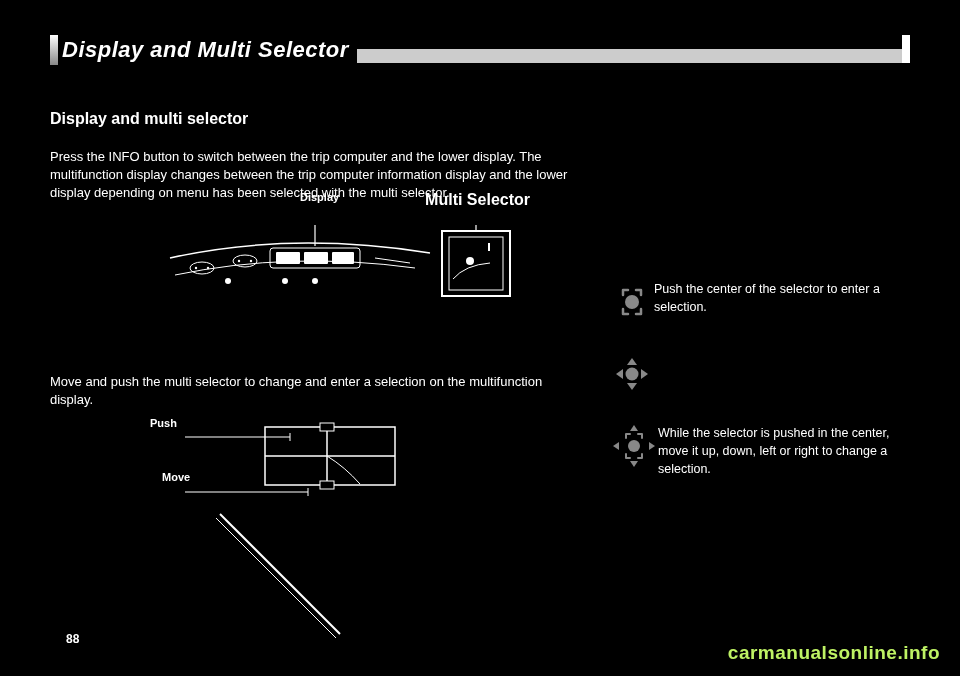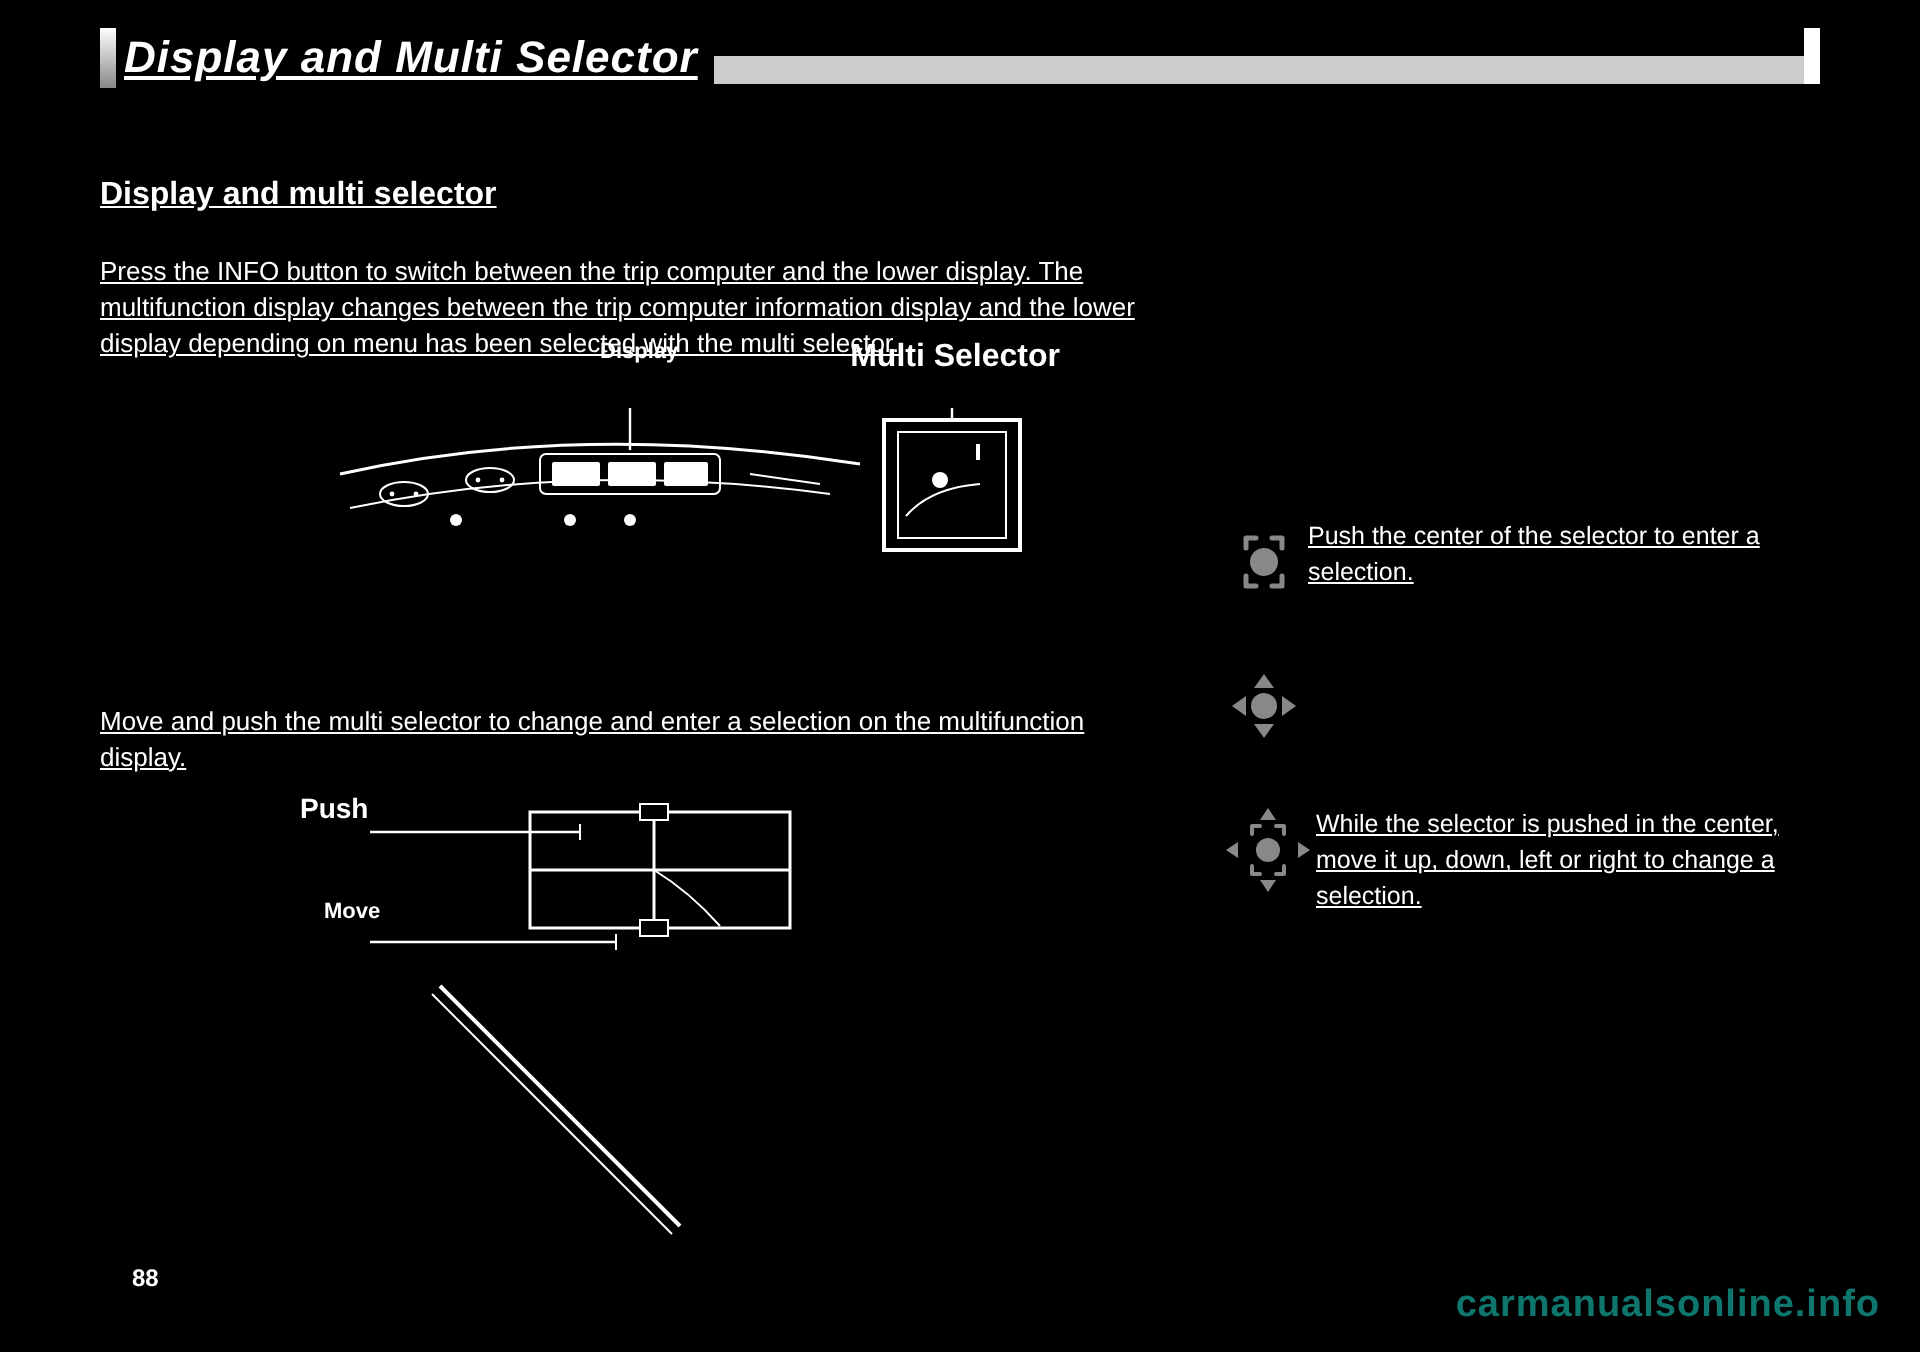--- a/index.html
+++ b/index.html
@@ -13,10 +13,9 @@
       overflow: hidden;
     }
     .page-container {
-      padding: 14px 50px 20px 50px;
+      padding: 35px 50px 20px 50px;
       position: relative;
       height: 100%;
-      text-decoration: underline;
     }
     .header-bar {
       display: flex;

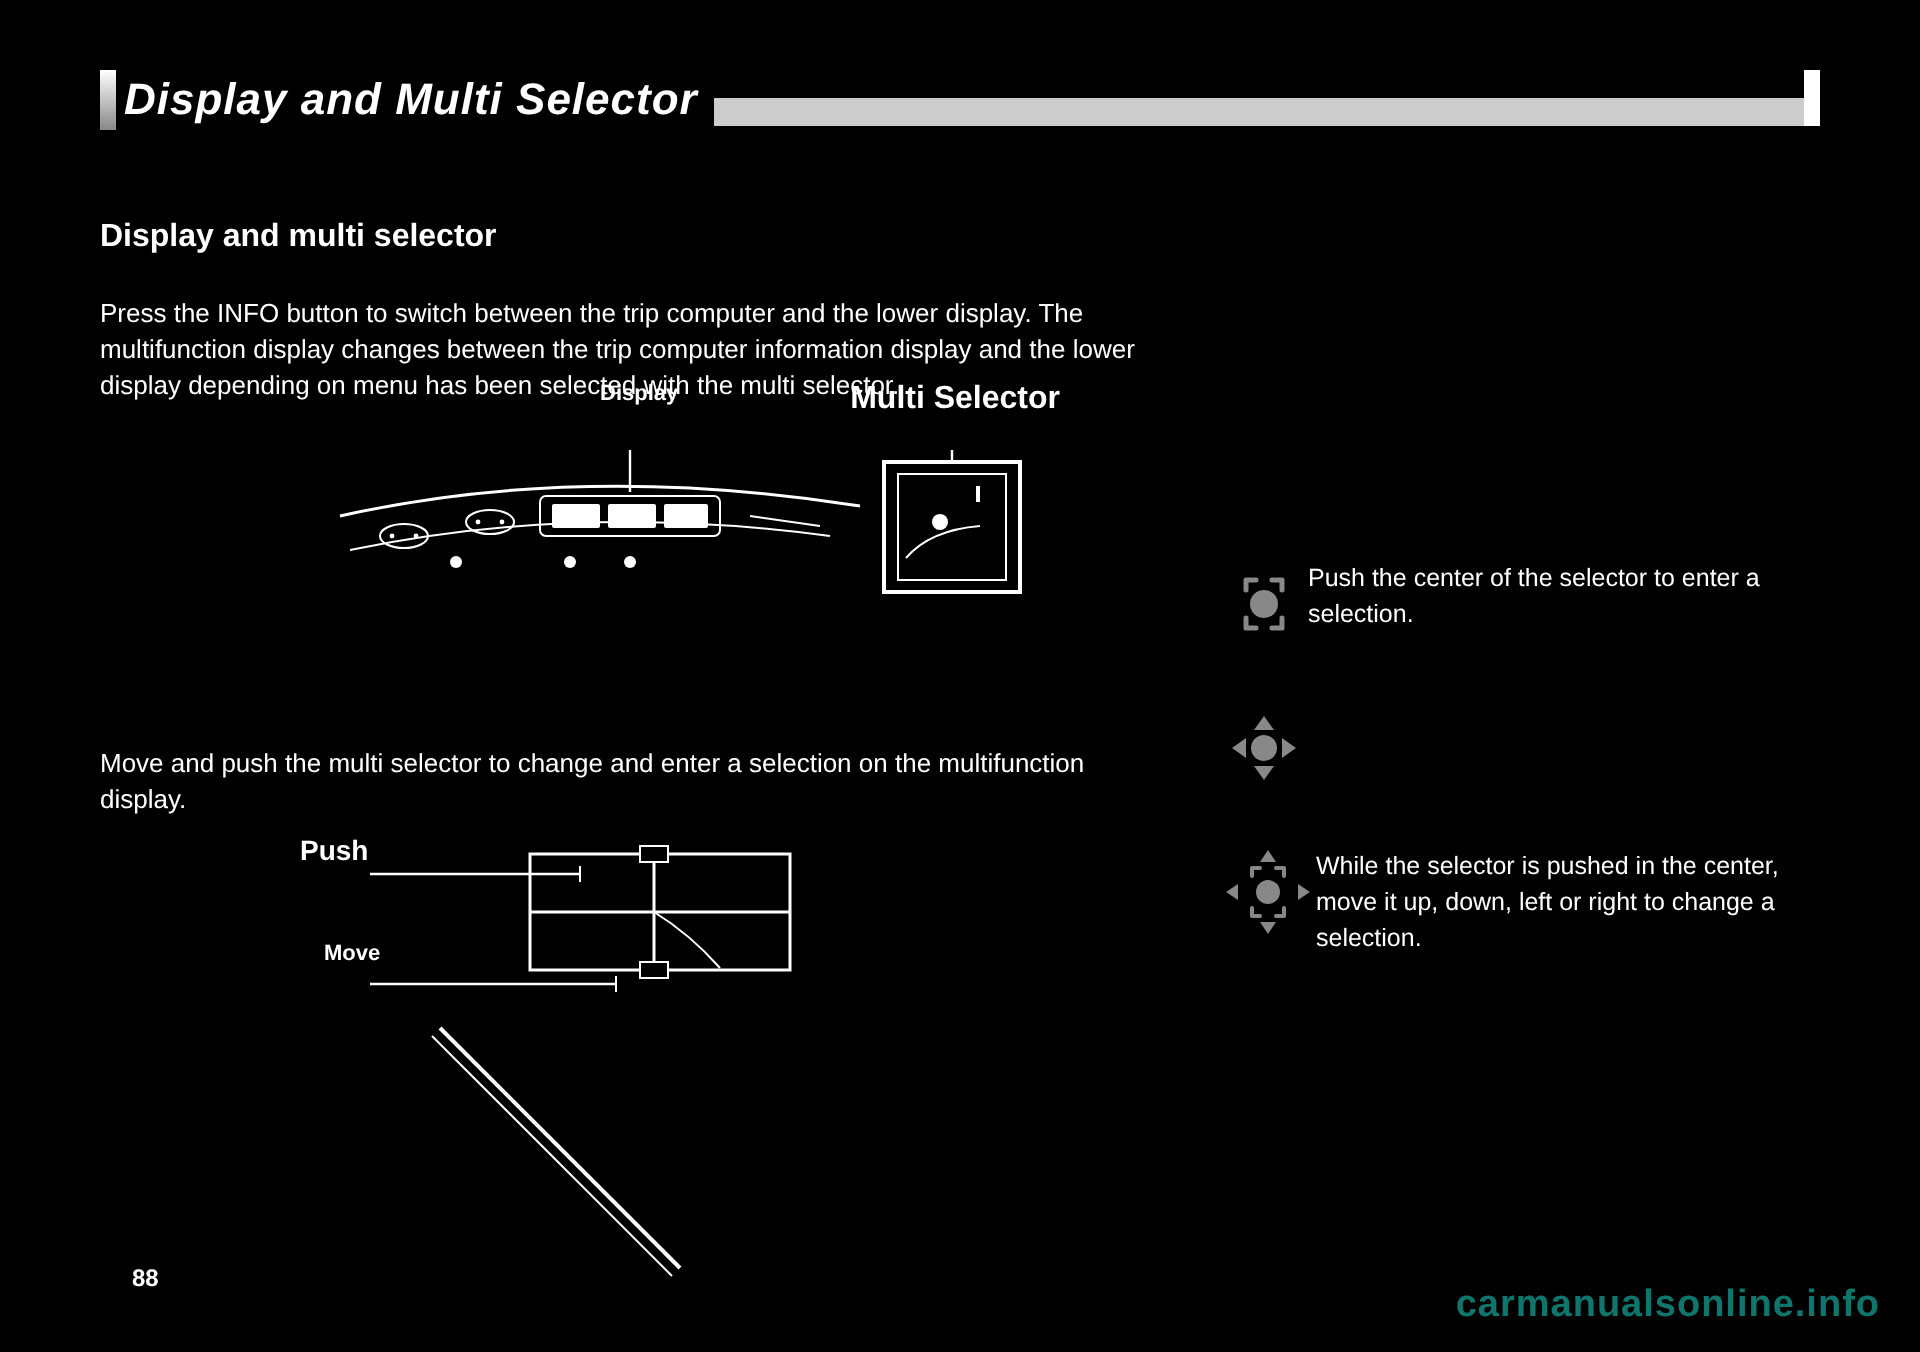--- a/index.html
+++ b/index.html
@@ -100,7 +100,7 @@
       position: absolute;
       top: -2px;
       left: 0;
-      font-size: 14px;
+      font-size: 11px;
       font-weight: bold;
     }
     .ms-label-move {

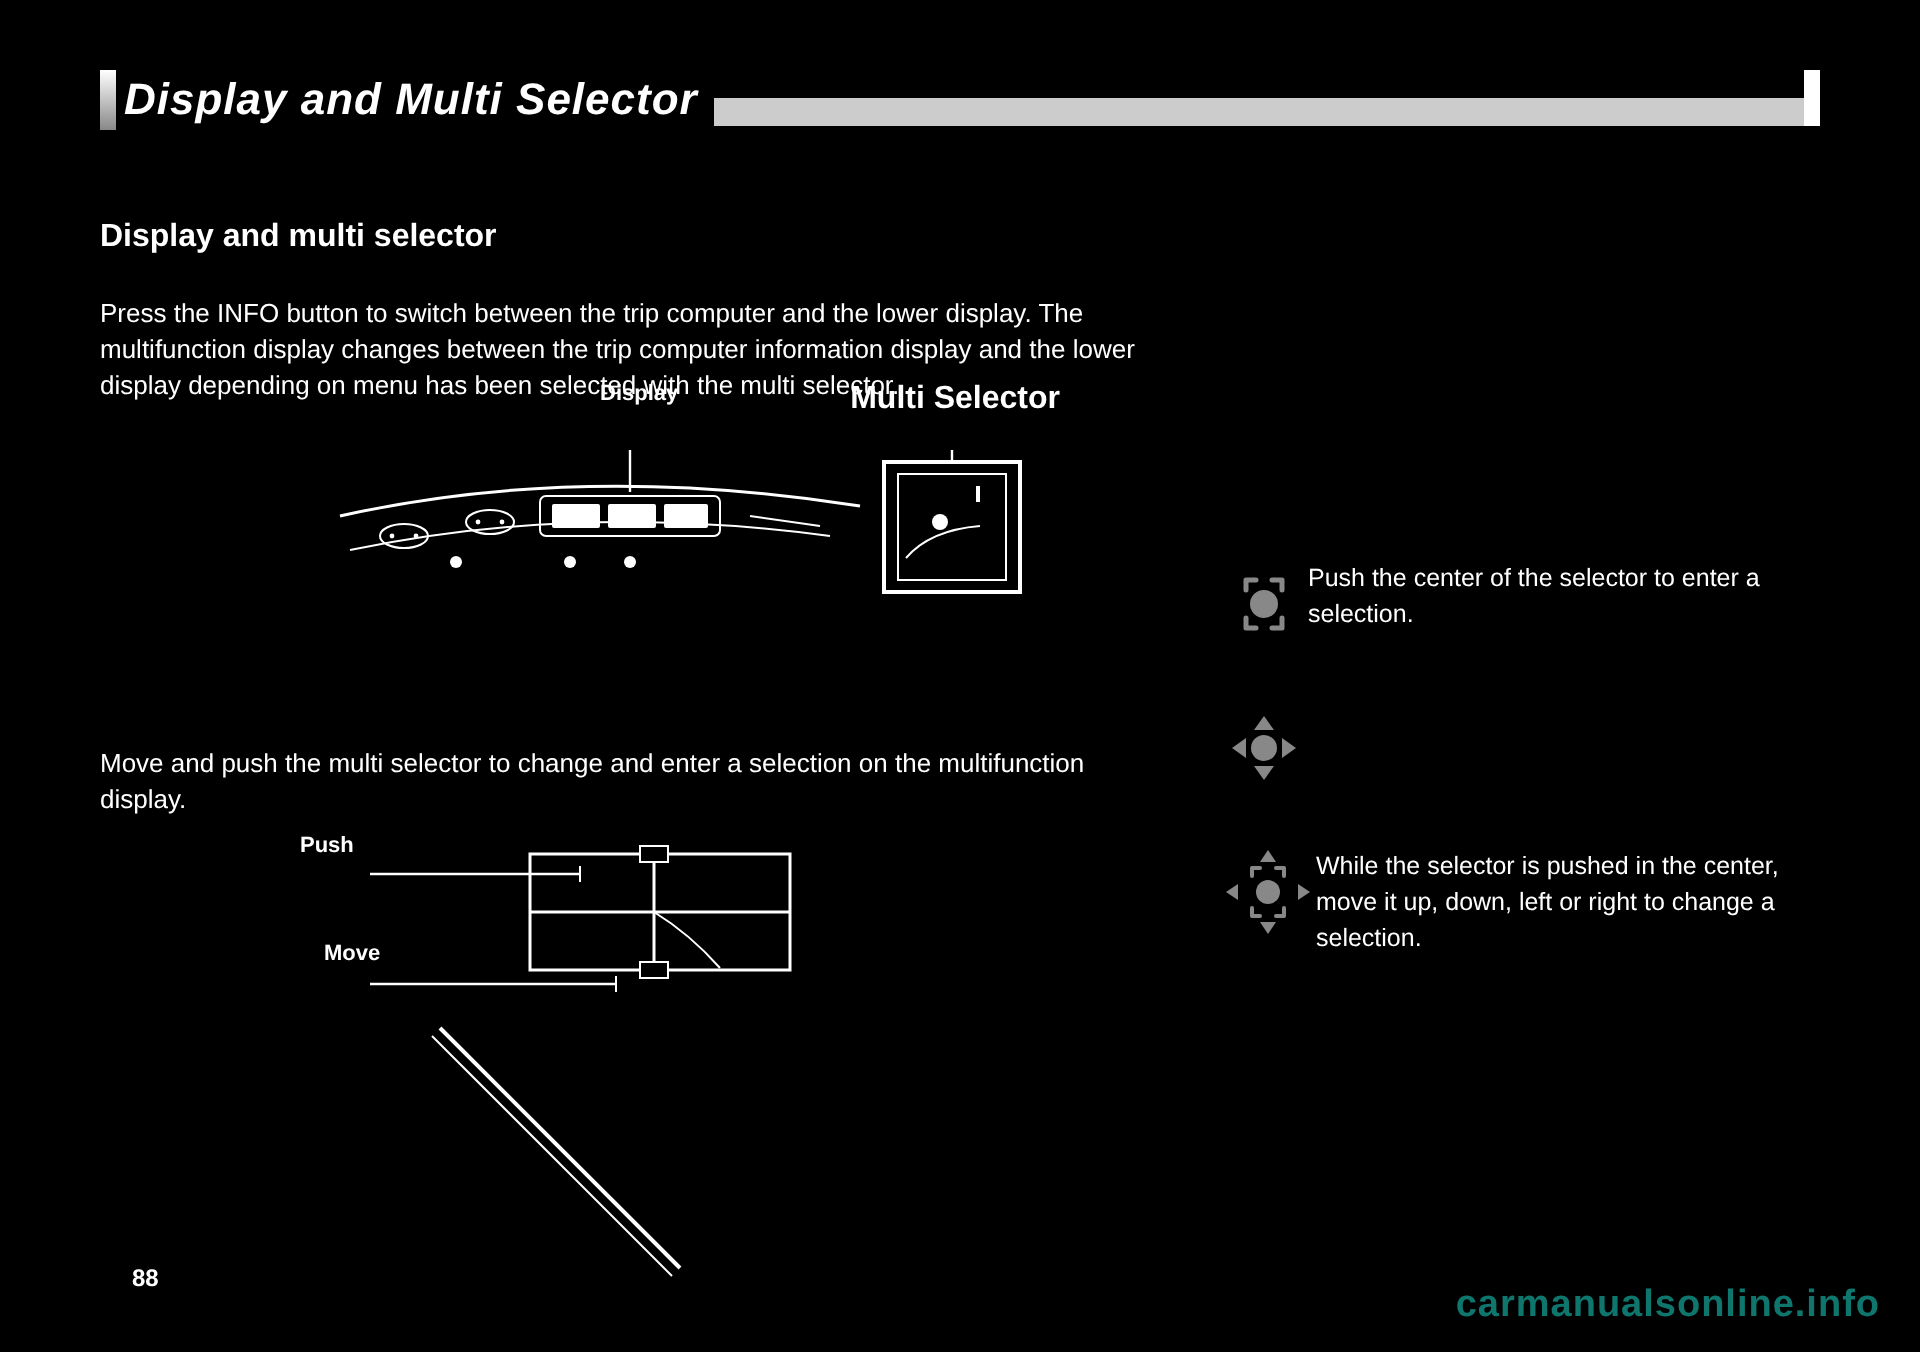--- a/index.html
+++ b/index.html
@@ -132,7 +132,7 @@
       position: absolute;
       bottom: 12px;
       right: 20px;
-      color: #0f766e;
+      color: #bef264;
       font-size: 19px;
       font-weight: bold;
       letter-spacing: 0.5px;

